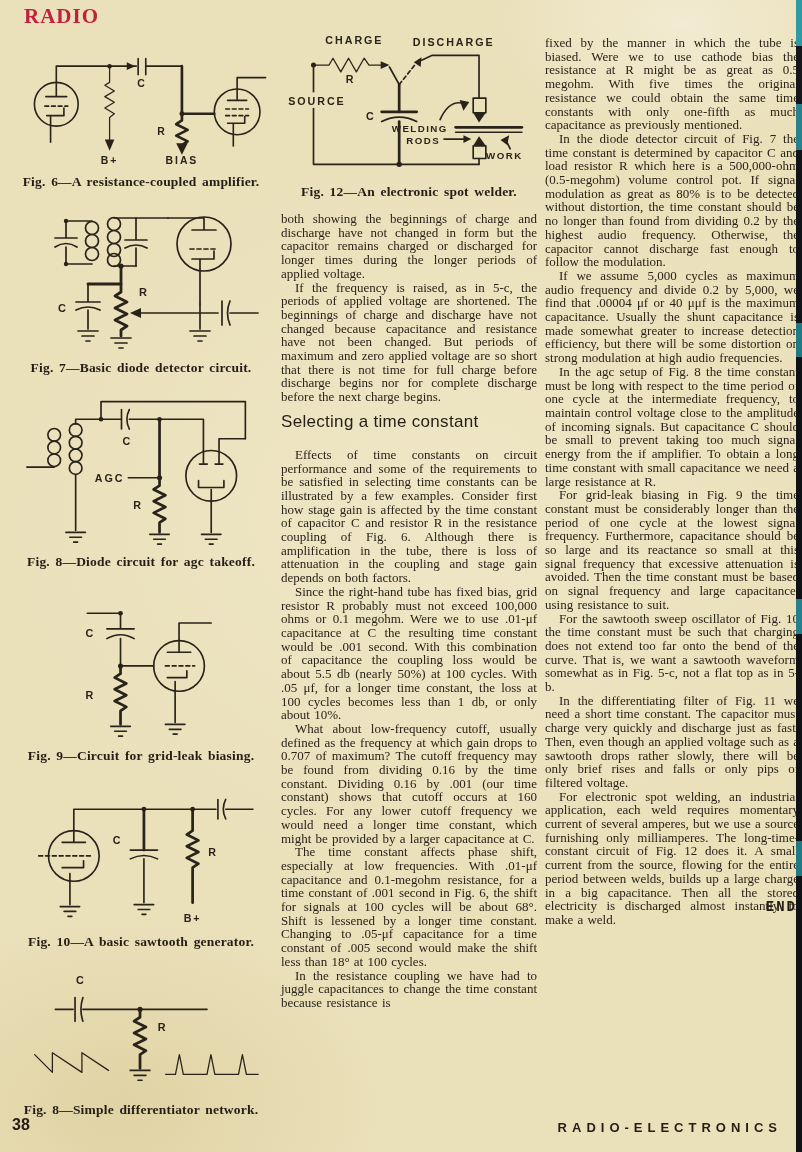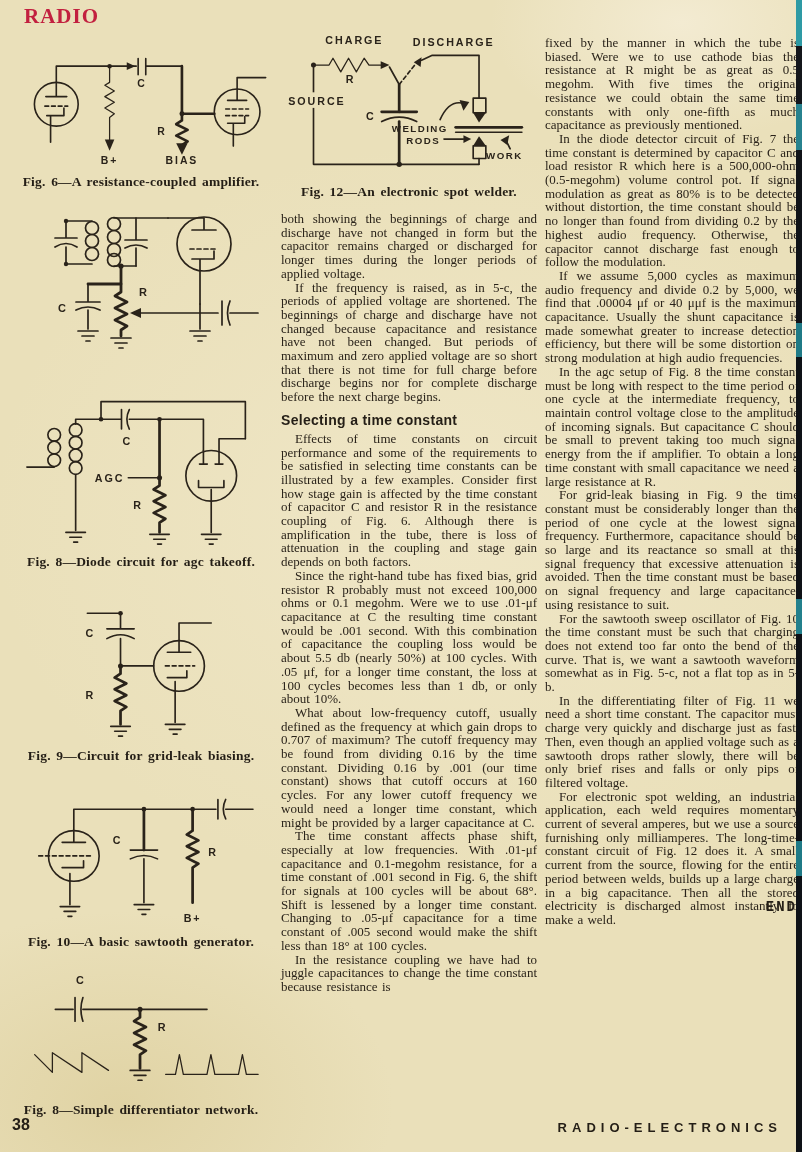--- a/index.html
+++ b/index.html
@@ -144,6 +144,7 @@
         <path class="w" d="M133,117 H210"></path>
         <path class="w" d="M214,105 V129 M222,105 Q217,117 222,129 M222,117 H250"></path>
       </svg>
+      <div class="caption">Fig. 7—Basic diode detector circuit.</div>
     </div>
 
     <div class="figabs" style="top:362px;">

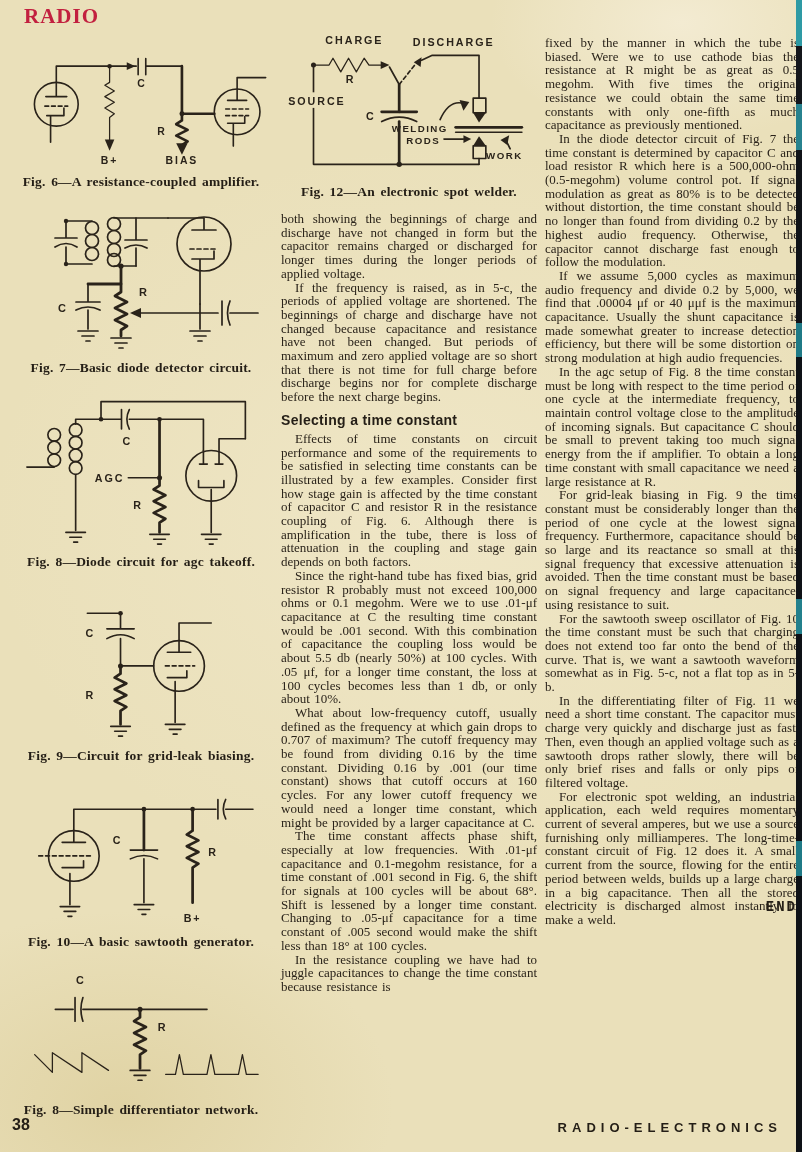--- a/index.html
+++ b/index.html
@@ -46,8 +46,8 @@
   .body-p.ind { text-indent:14px; }
   .body-p.last { position:relative; }
   .sec-head {
-    font-family:"Liberation Sans", sans-serif; font-weight:700;
-    font-size:14px; color:#241e16; margin:8px 0 4px; letter-spacing:0.3px;
+    font-family:"Liberation Sans", sans-serif; font-weight:400;
+    font-size:17px; color:#241e16; margin:8px 0 16px; letter-spacing:0.3px;
   }
   .end-tag {
     position:absolute; right:2px; bottom:12px;

